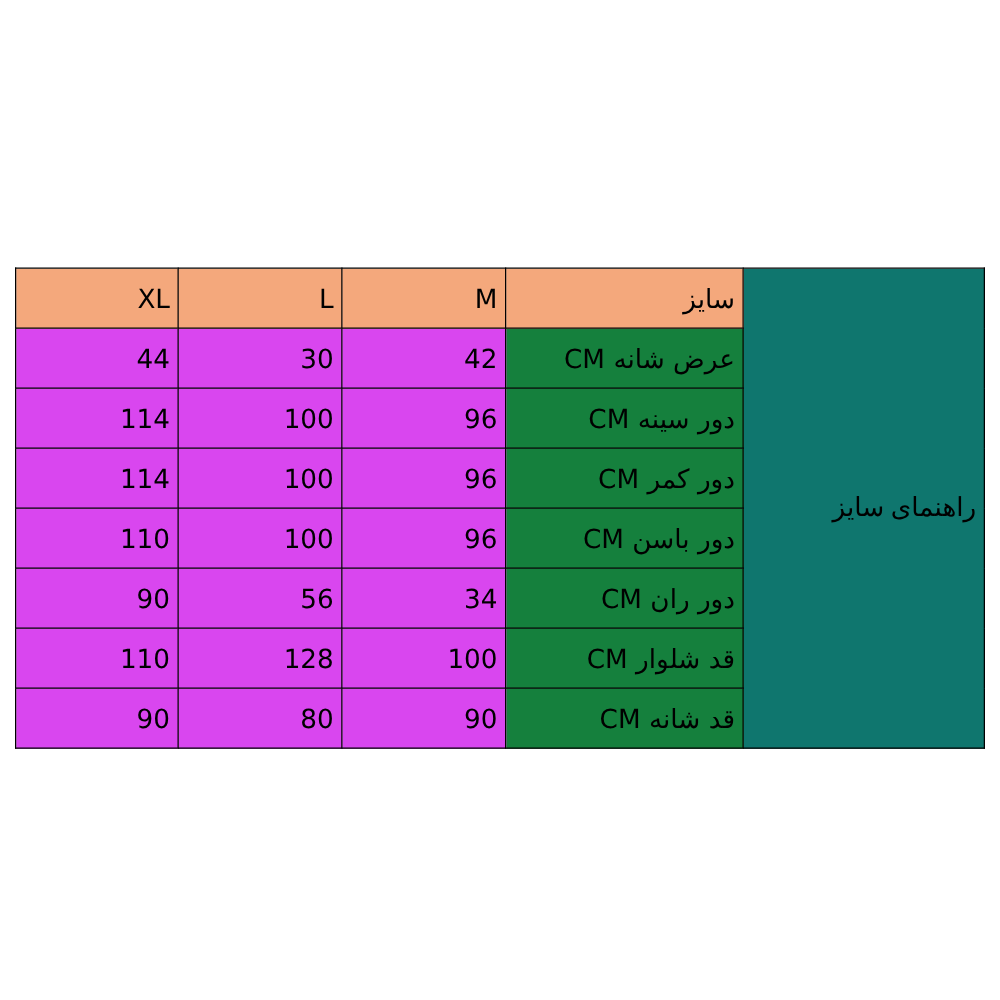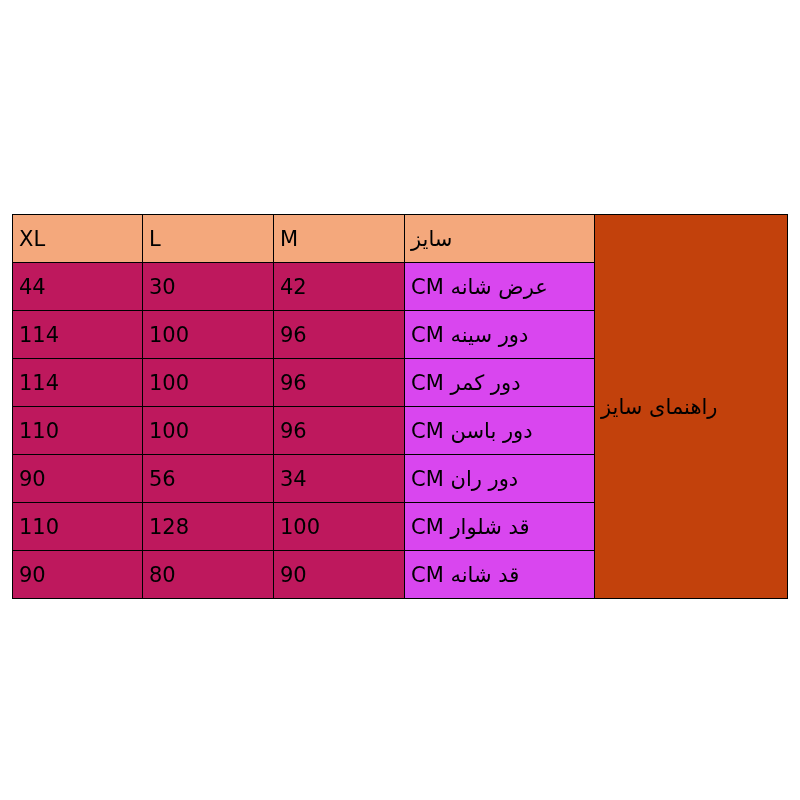--- a/index.html
+++ b/index.html
@@ -33,7 +33,7 @@
   }
   table.size-table td {
     border: 1px solid #000000;
-    text-align: left;
+    text-align: right;
     vertical-align: middle;
     height: 47px;
     font-size: 21px;

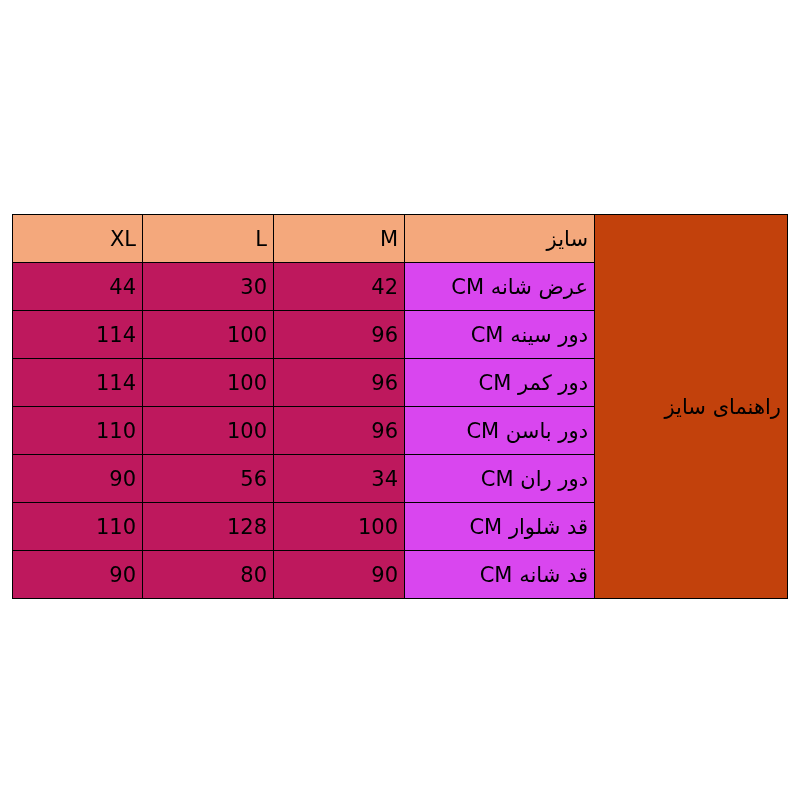--- a/index.html
+++ b/index.html
@@ -63,7 +63,7 @@
     text-align: center;
   }
   .cell-value {
-    background: #be185d;
+    background: #d946ef;
     font-size: 22px;
     margin-top: 43px;
   }

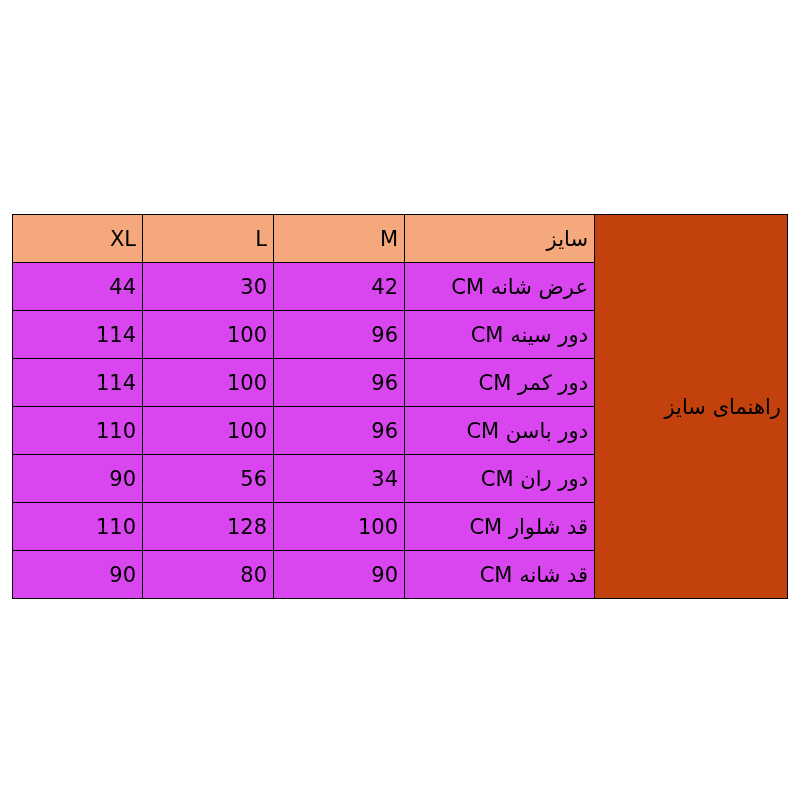--- a/index.html
+++ b/index.html
@@ -58,7 +58,7 @@
     font-size: 22px;
   }
   .cell-label-green {
-    background: #d946ef;
+    background: #15803d;
     font-size: 22px;
     text-align: center;
   }

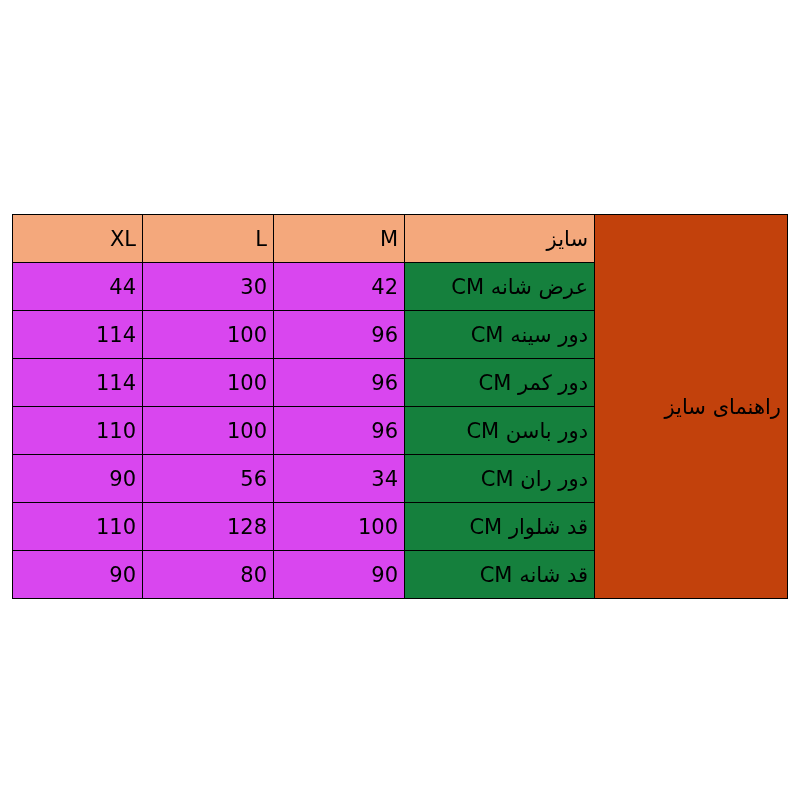--- a/index.html
+++ b/index.html
@@ -48,10 +48,11 @@
   .col-xl    { width: 130px; }
 
   .cell-guide {
-    background: #c2410c;
+    background: #0f766e;
     font-size: 23px;
     font-weight: normal;
     color: #000000;
+    font-family: Liberation Serif, serif;
   }
   .cell-header-orange {
     background: #f4a87c;

